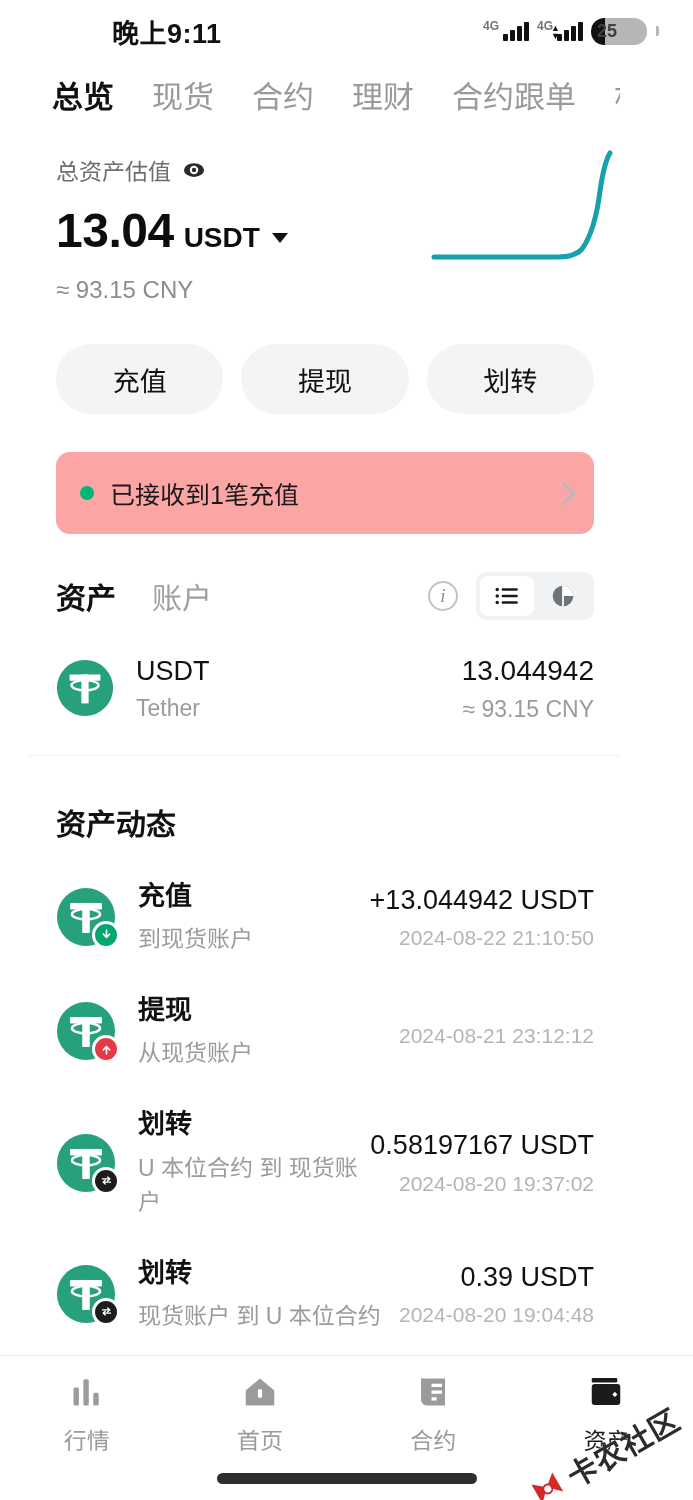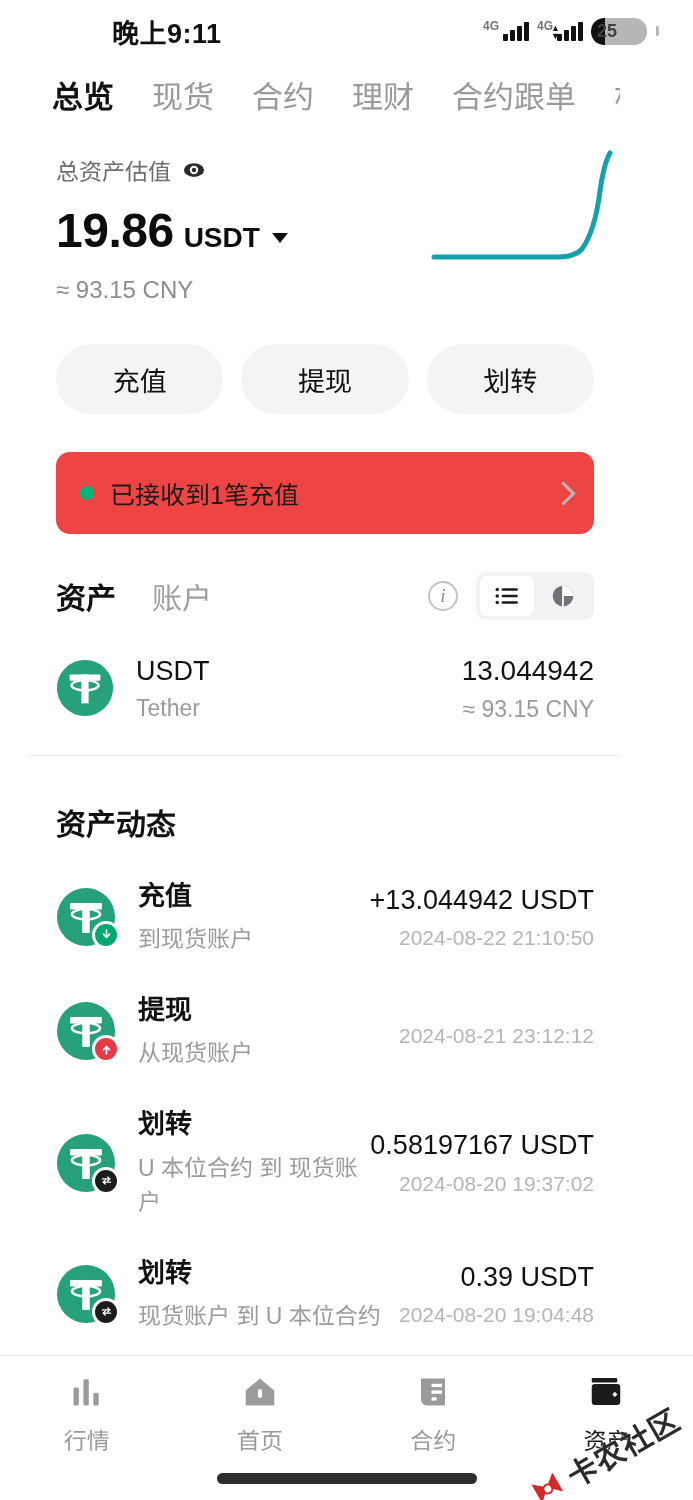--- a/index.html
+++ b/index.html
@@ -544,7 +544,7 @@
       </div>
 
       <div class="total-amount-row">
-        <span class="total-amount">19.86</span>
+        <span class="total-amount">13.04</span>
         <span class="total-unit">USDT</span>
         <span class="caret-down"></span>
       </div>

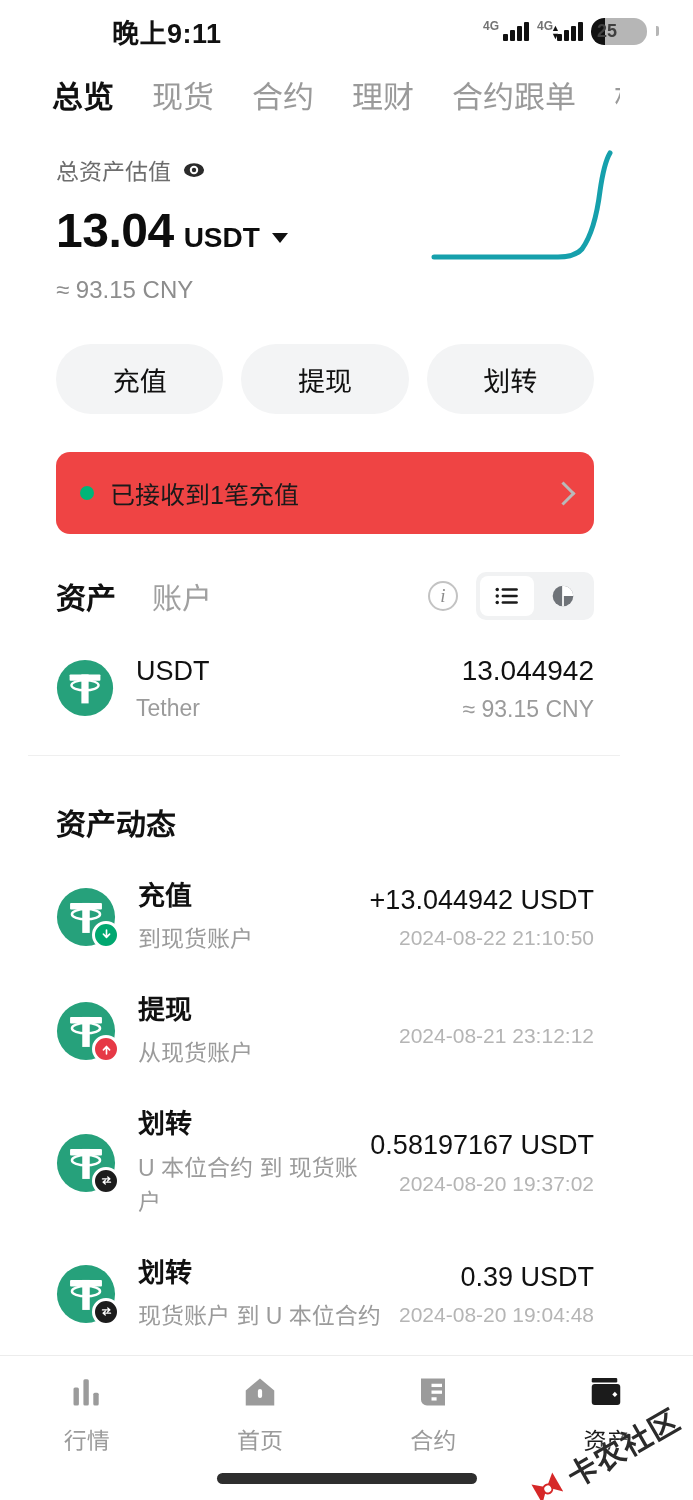--- a/index.html
+++ b/index.html
@@ -222,7 +222,7 @@
     margin: 38px 26px 0 28px;
     height: 82px;
     border-radius: 14px;
-    background: #ef4444;
+    background: #fca5a5;
     display: flex;
     align-items: center;
     padding: 0 22px 0 24px;

